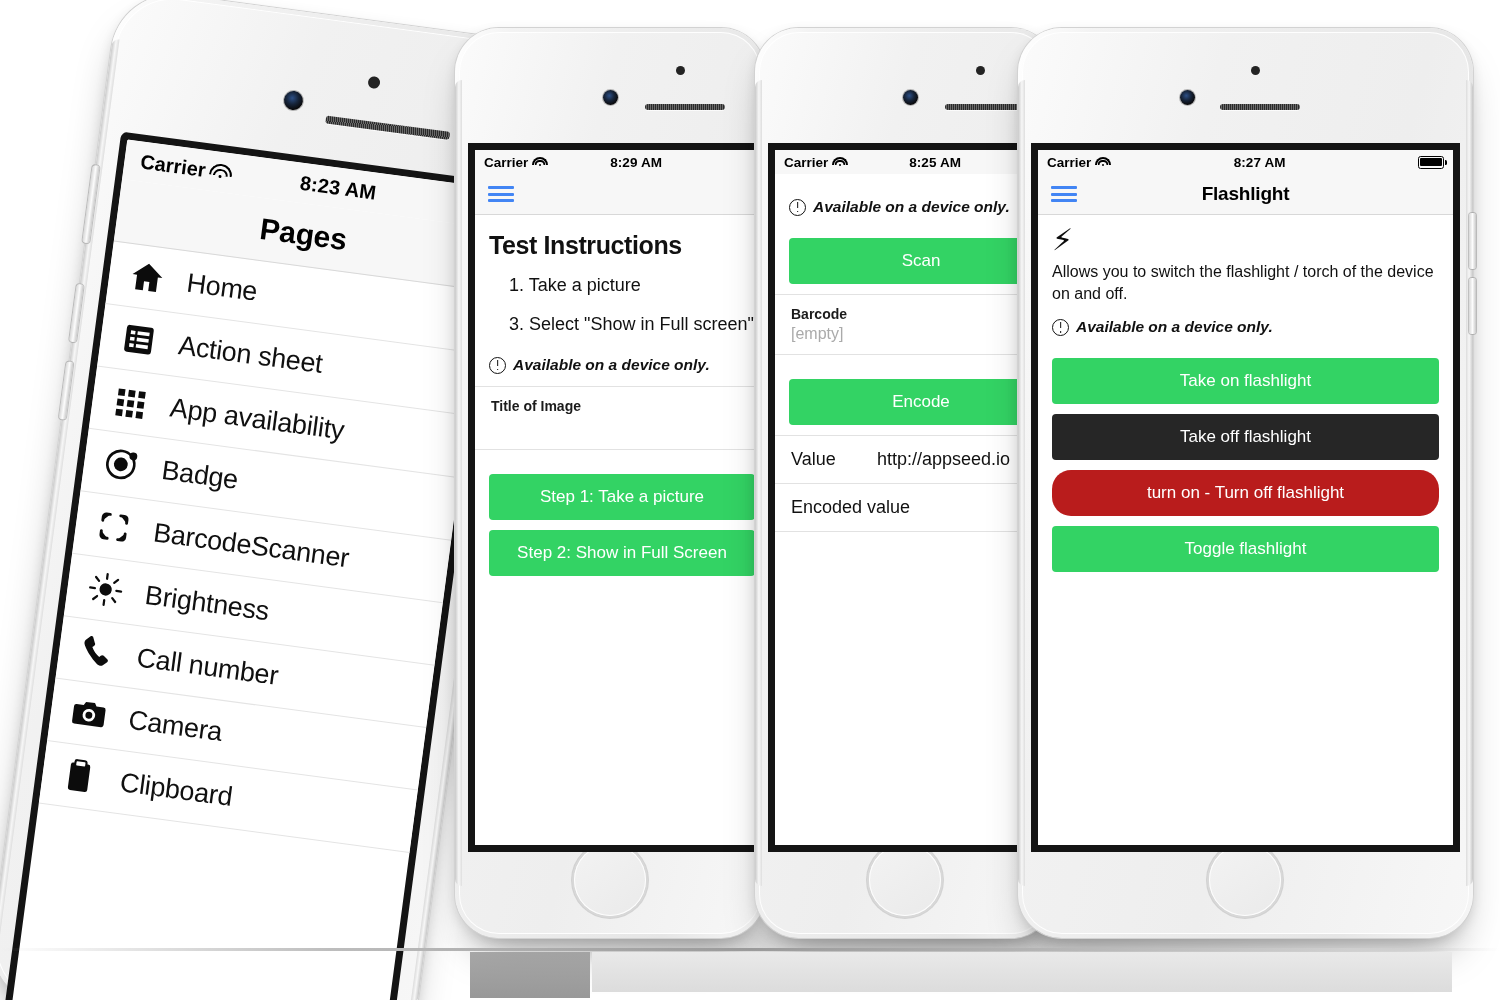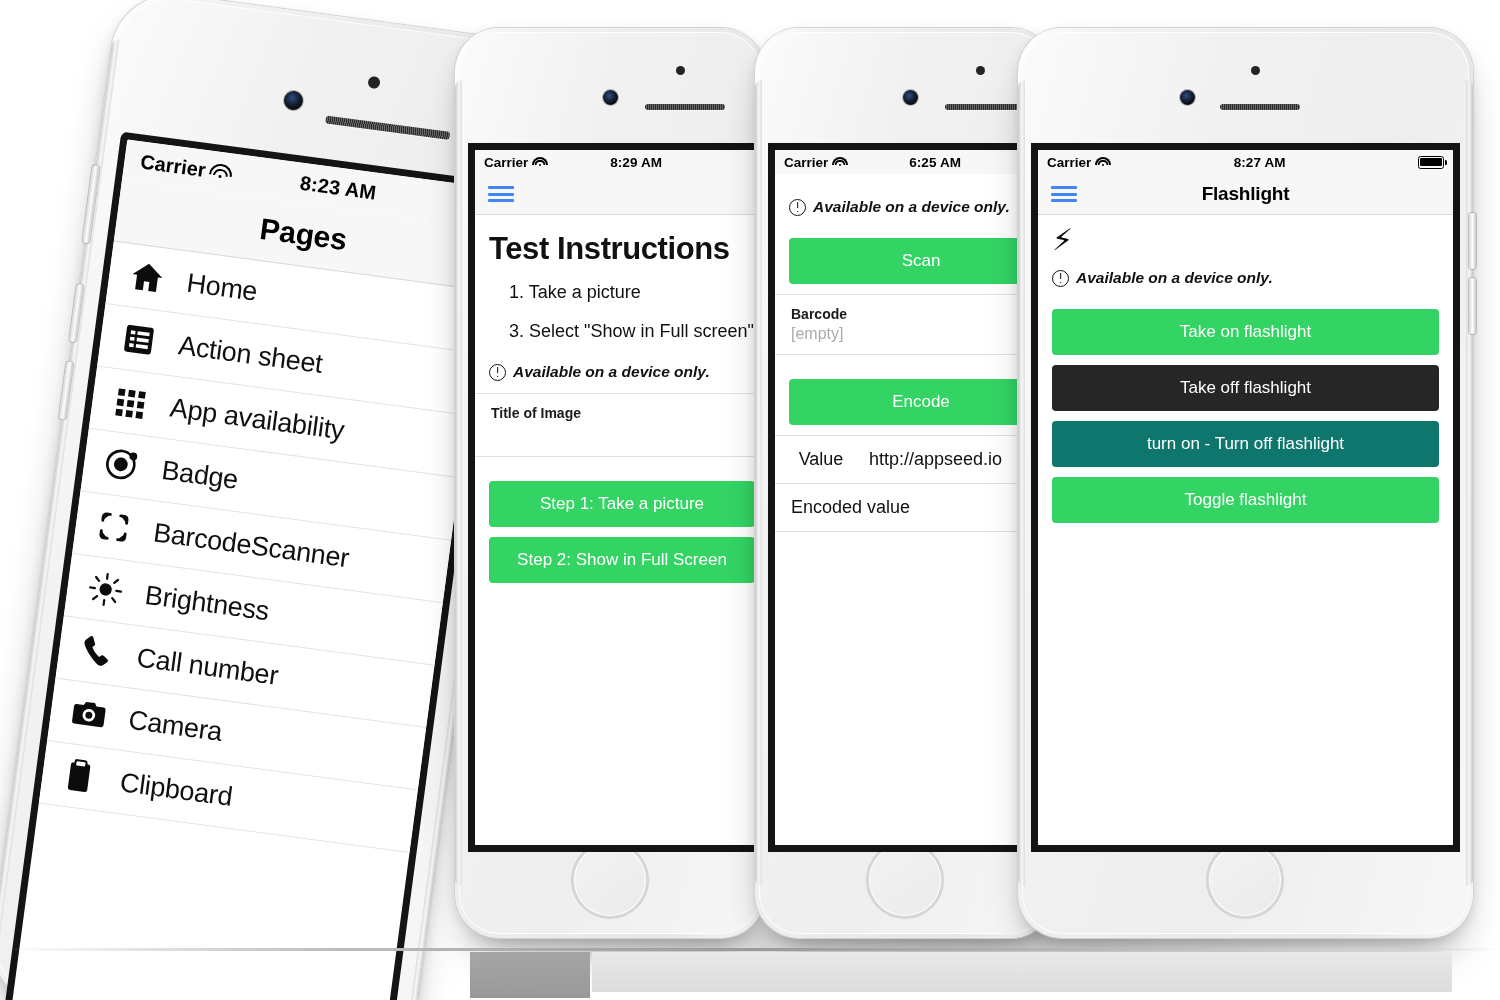--- a/index.html
+++ b/index.html
@@ -365,7 +365,7 @@
               <i class="c"></i>
             </span>
         </div>
-        <div class="sb-mid">6:25 AM</div>
+        <div class="sb-mid">8:25 AM</div>
         <div class="sb-right"></div>
       </div>
       <div class="content">

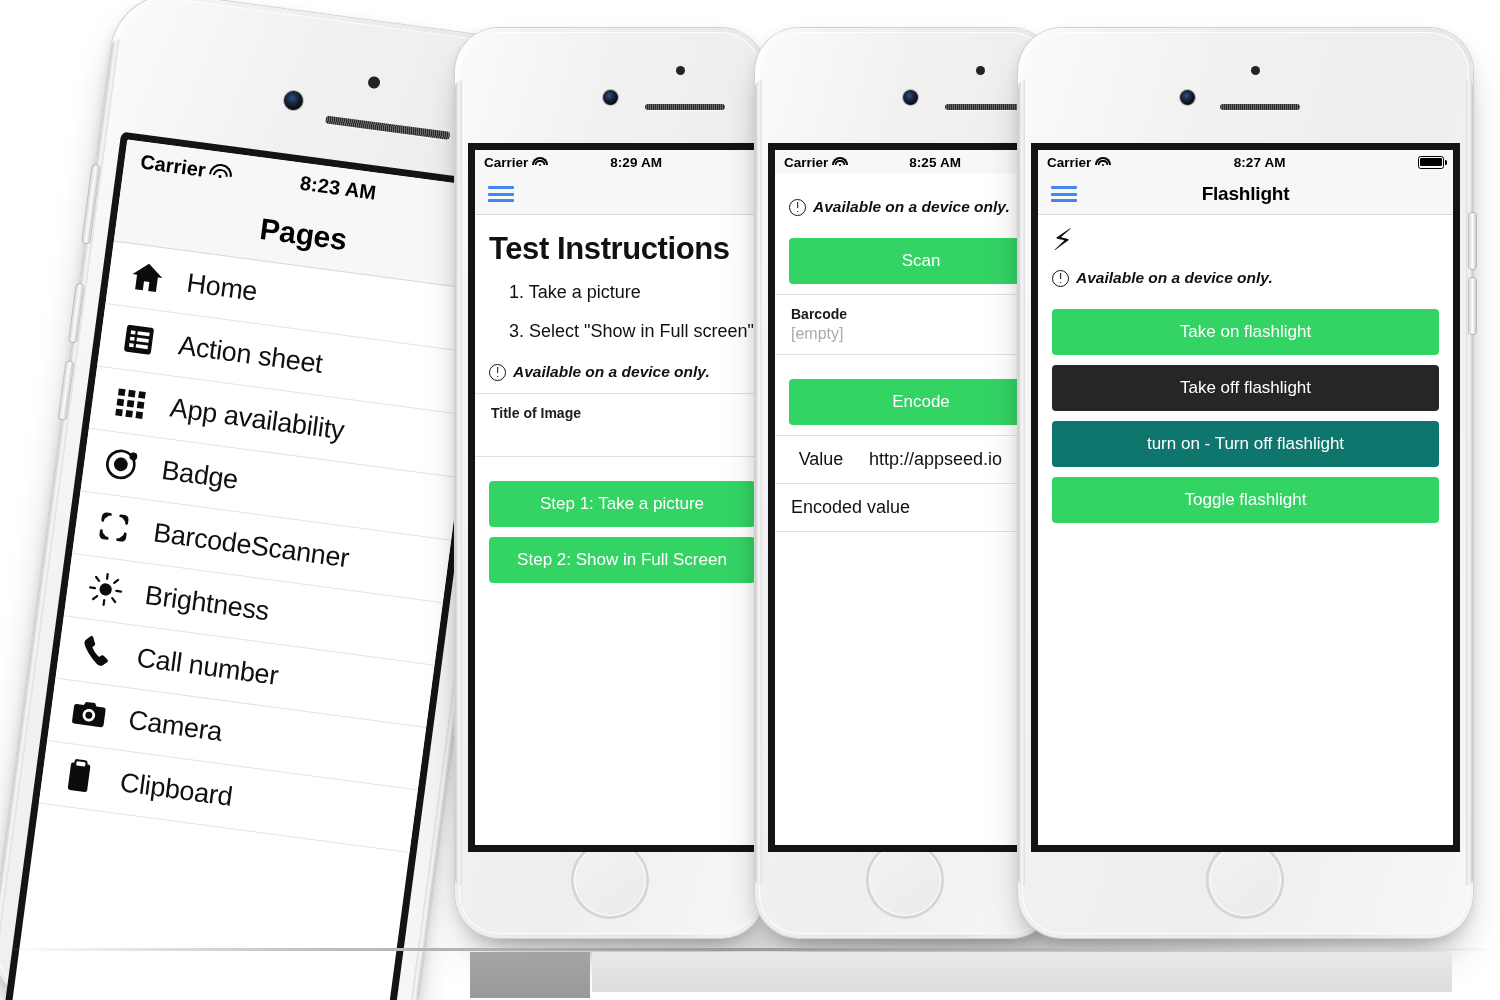--- a/index.html
+++ b/index.html
@@ -70,7 +70,7 @@
 
   .content{padding:0;background:#fff;}
 
-  .sectionH{font-size:31px;font-weight:bold;color:#111;padding:16px 14px 6px;letter-spacing:-.4px;}
+  .sectionH{font-size:25px;font-weight:bold;color:#111;padding:16px 14px 6px;letter-spacing:-.4px;}
   .stepline{font-size:18px;color:#111;padding:9px 14px 9px 34px;white-space:nowrap;}
 
   .notice{display:flex;align-items:center;gap:7px;padding:12px 14px;font-size:15.5px;

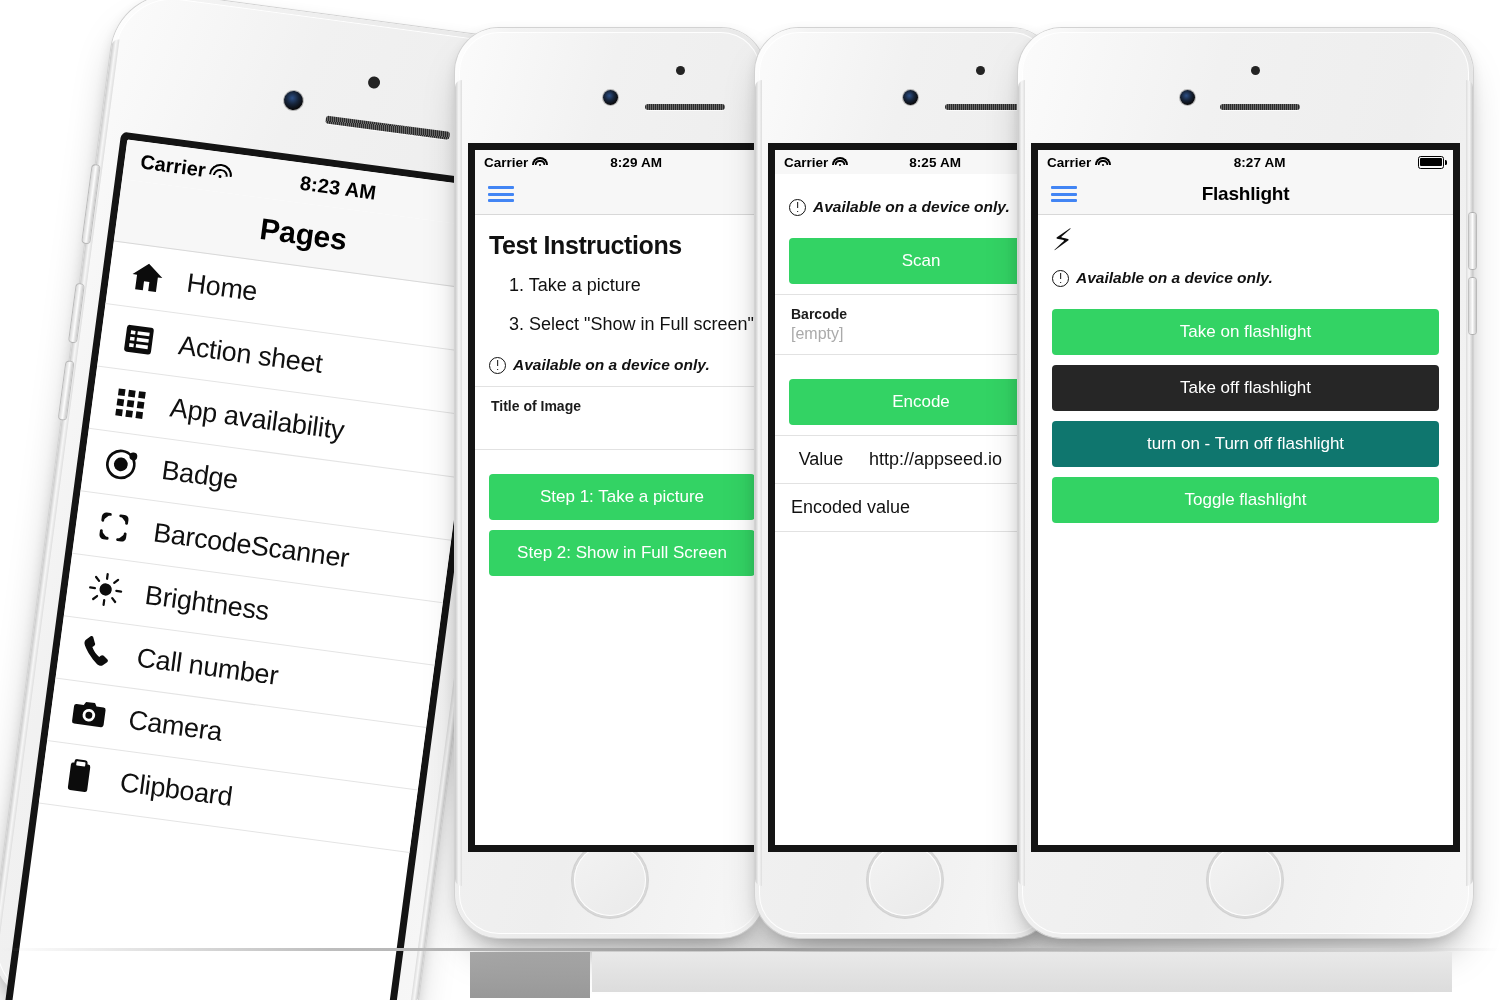--- a/index.html
+++ b/index.html
@@ -436,6 +436,7 @@
       </div>
       <div class="content">
         <div class="bolt">⚡︎</div>
+        <div class="para">Allows you to switch the flashlight / torch of the device on and off.</div>
         <div class="notice">
           <span class="excl"></span>
           <span>Available on a device only.</span>

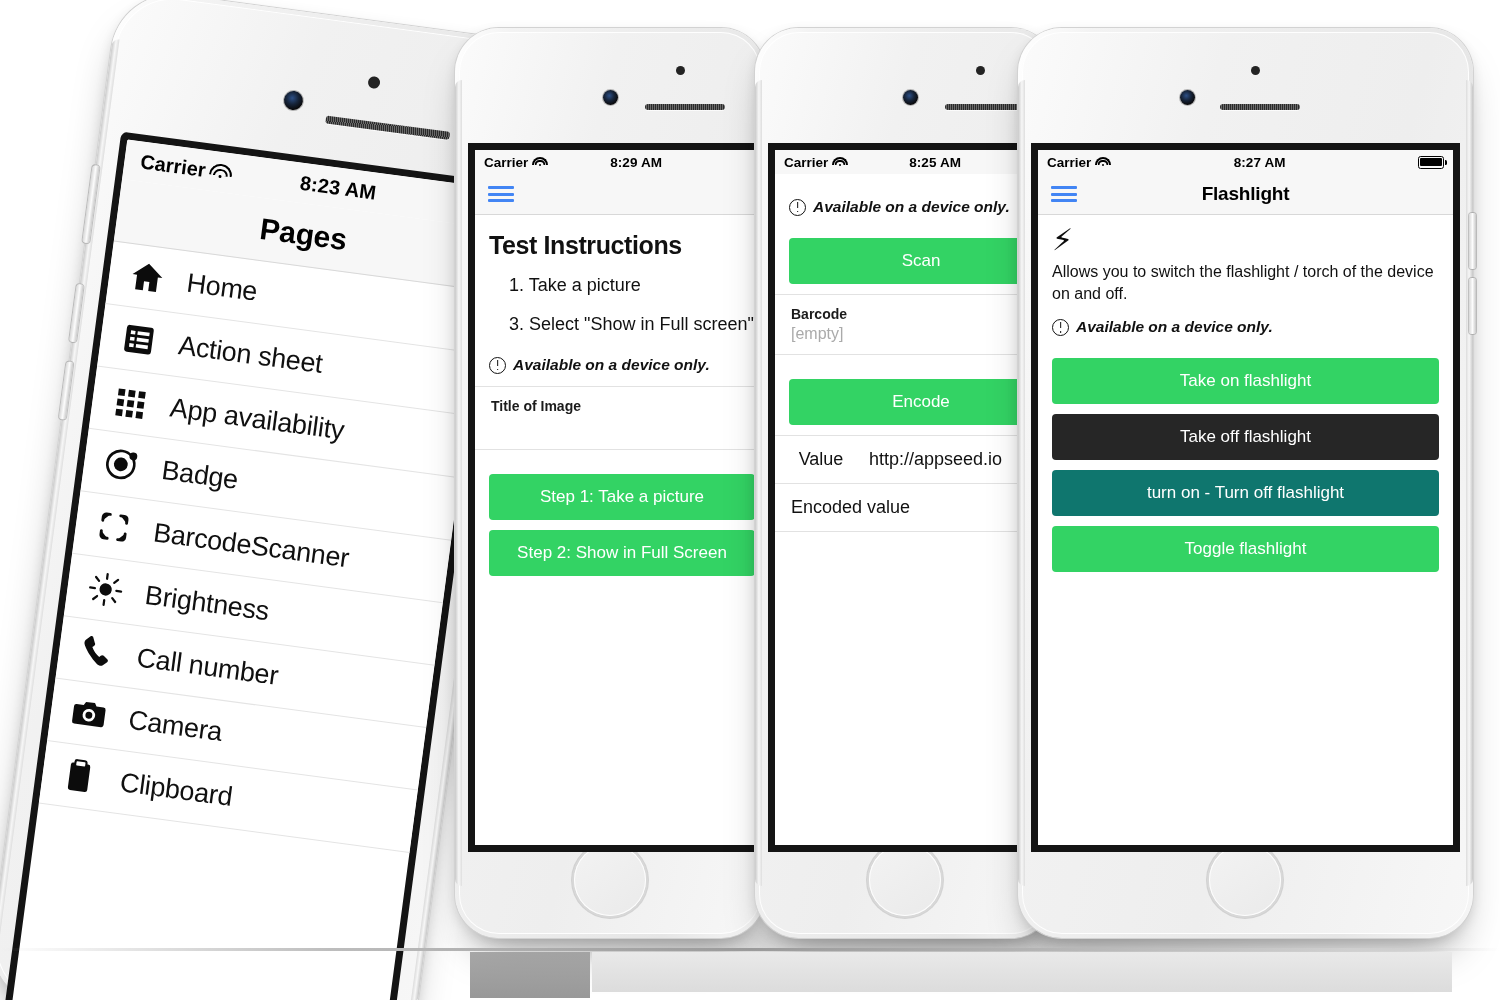--- a/index.html
+++ b/index.html
@@ -93,7 +93,7 @@
   .field{padding:11px 16px;}
   .field .lbl{font-size:14px;font-weight:bold;color:#1b1b1b;}
   .field .val{font-size:16px;color:#aaaaaa;margin-top:3px;}
-  .kv{display:flex;align-items:baseline;gap:18px;padding:13px 16px;font-size:18px;color:#111;white-space:nowrap;text-align:center;}
+  .kv{display:flex;align-items:baseline;gap:26px;padding:13px 16px;font-size:18px;color:#111;white-space:nowrap;}
   .kv .k{min-width:60px;}
   .kv .v{color:#111;}
 

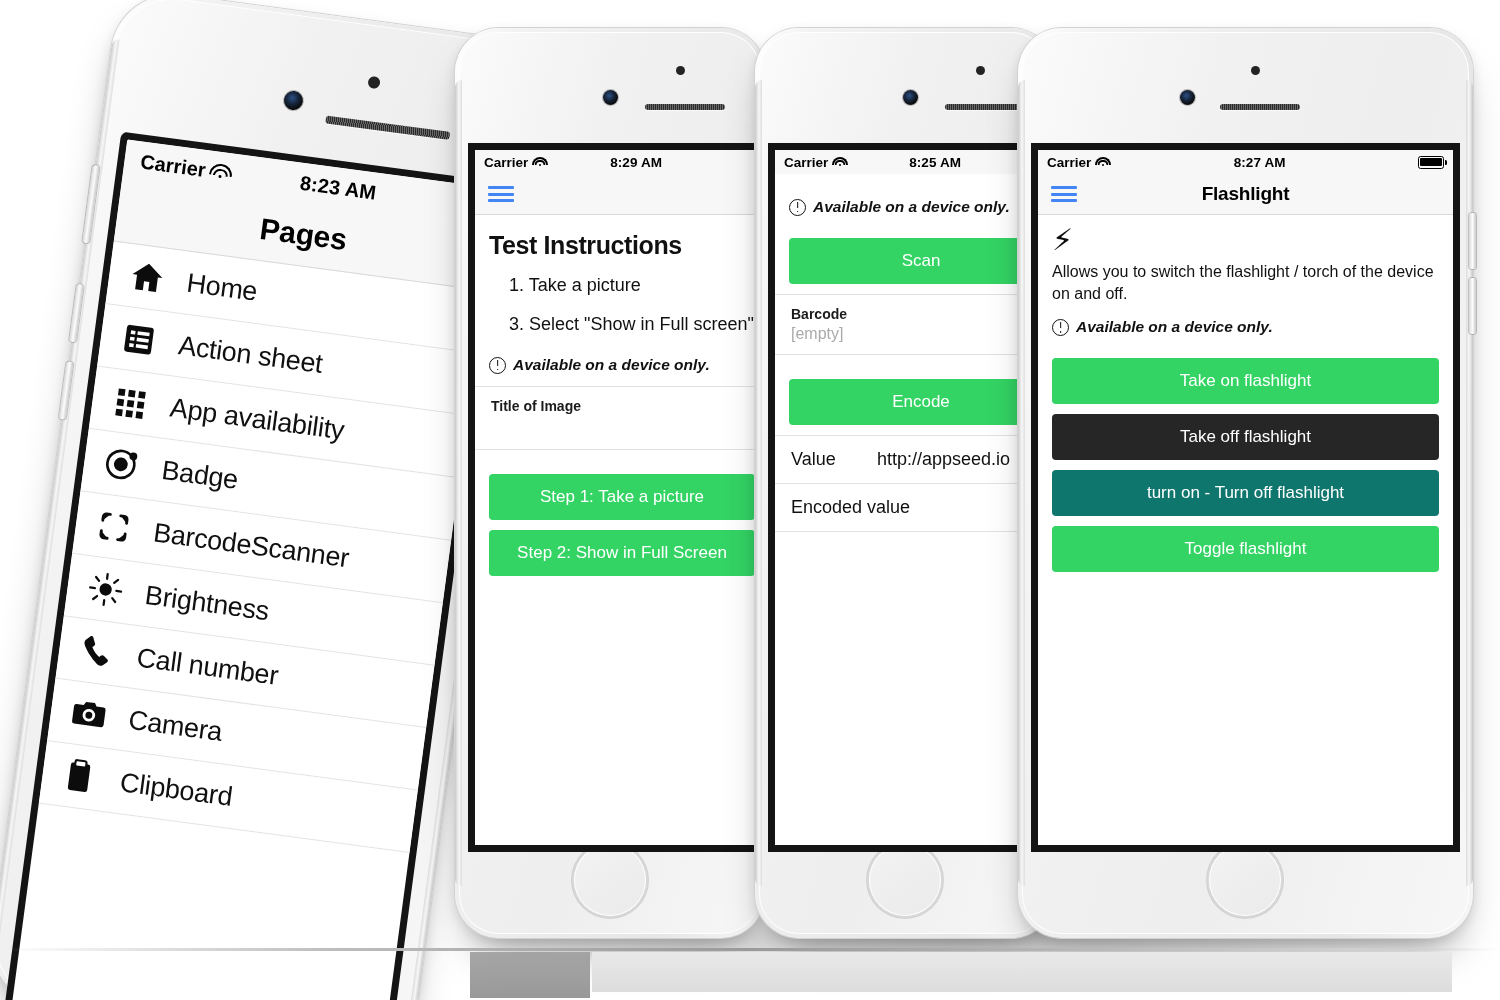--- a/index.html
+++ b/index.html
@@ -87,7 +87,7 @@
     font-family:inherit;white-space:nowrap;overflow:hidden;}
   .btn.green{background:#33d364;}
   .btn.dark{background:#262626;}
-  .btn.blue{background:#0f766e;}
+  .btn.blue{background:#b91c1c;border-radius:19px;}
 
   .rowsep{border-top:1px solid #e2e2e2;}
   .field{padding:11px 16px;}

